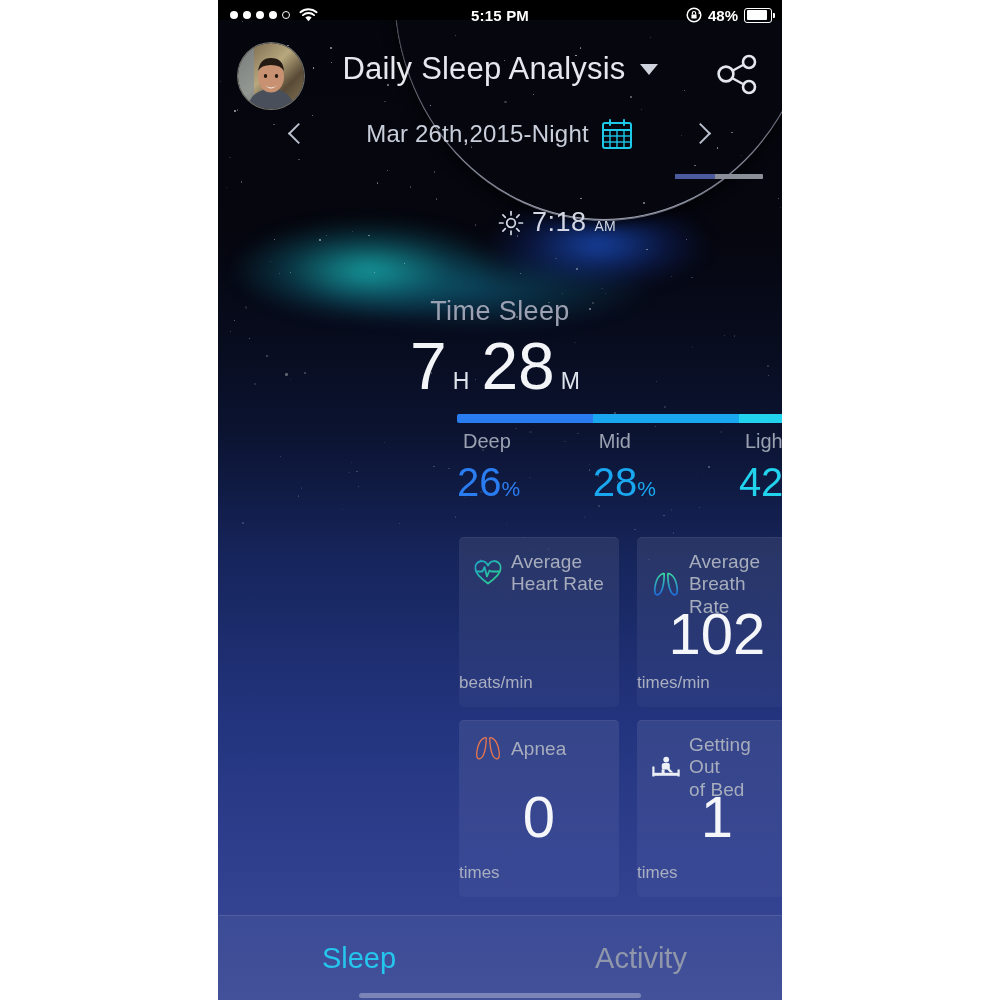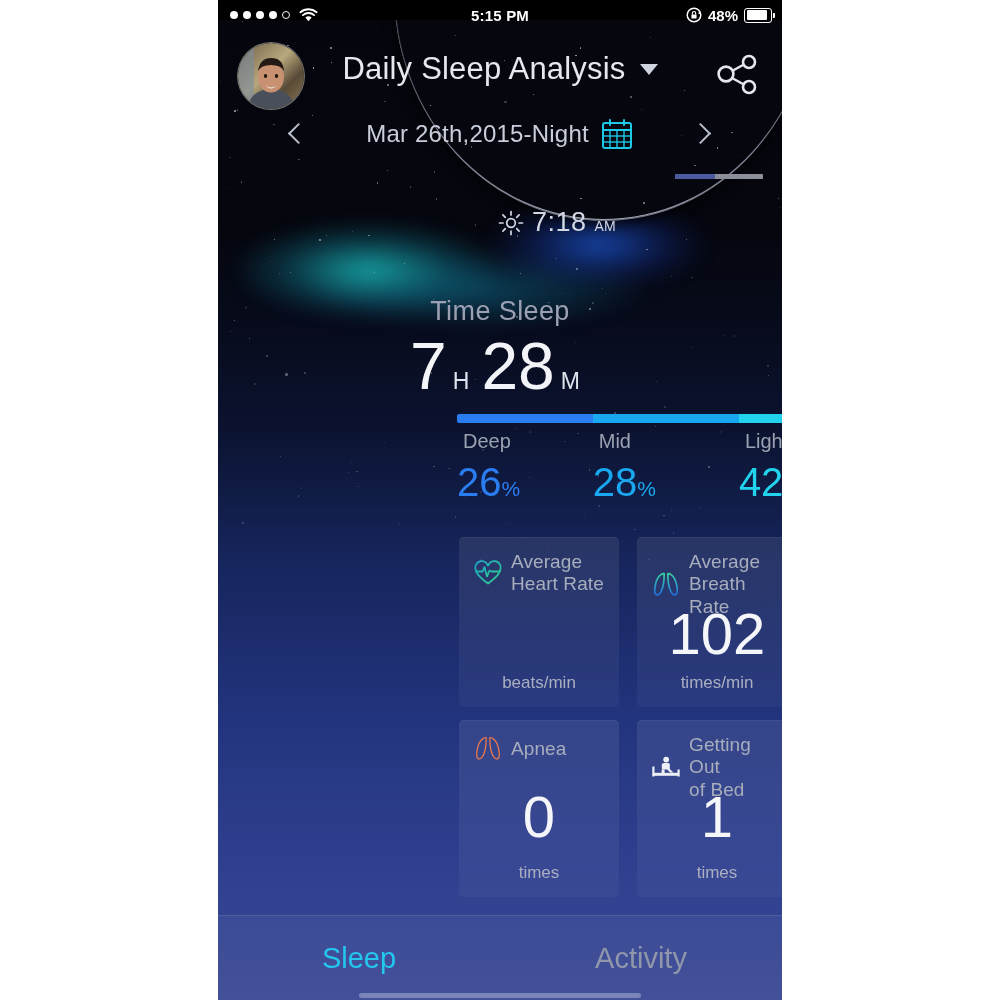--- a/index.html
+++ b/index.html
@@ -243,7 +243,7 @@
   }
   .card-unit {
     position: absolute; left: 0; right: 0; bottom: 14px;
-    text-align: center; color: #a9aec0; font-size: 17px; font-weight: 300;
+    color: #a9aec0; font-size: 17px; font-weight: 300;
   }
 
   

